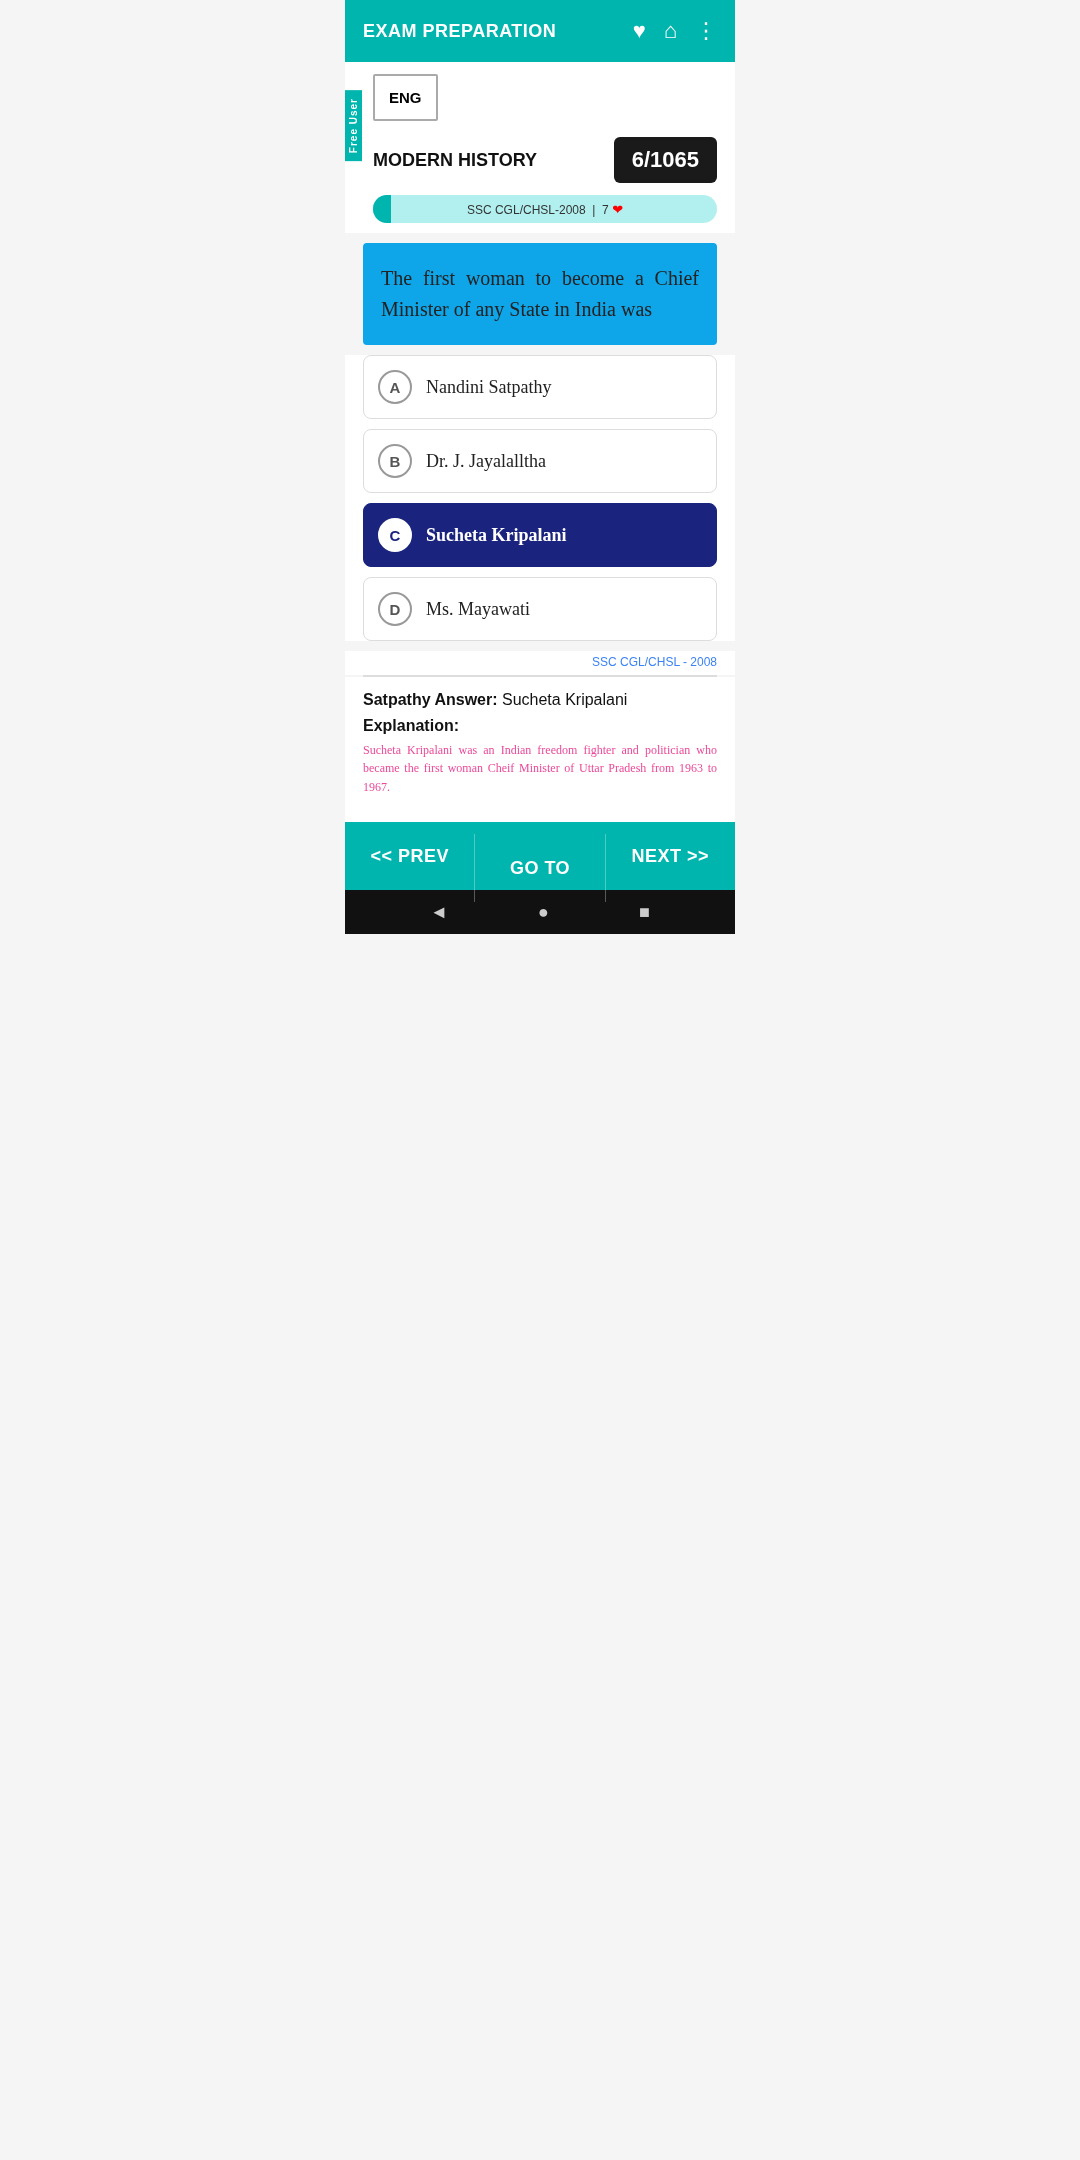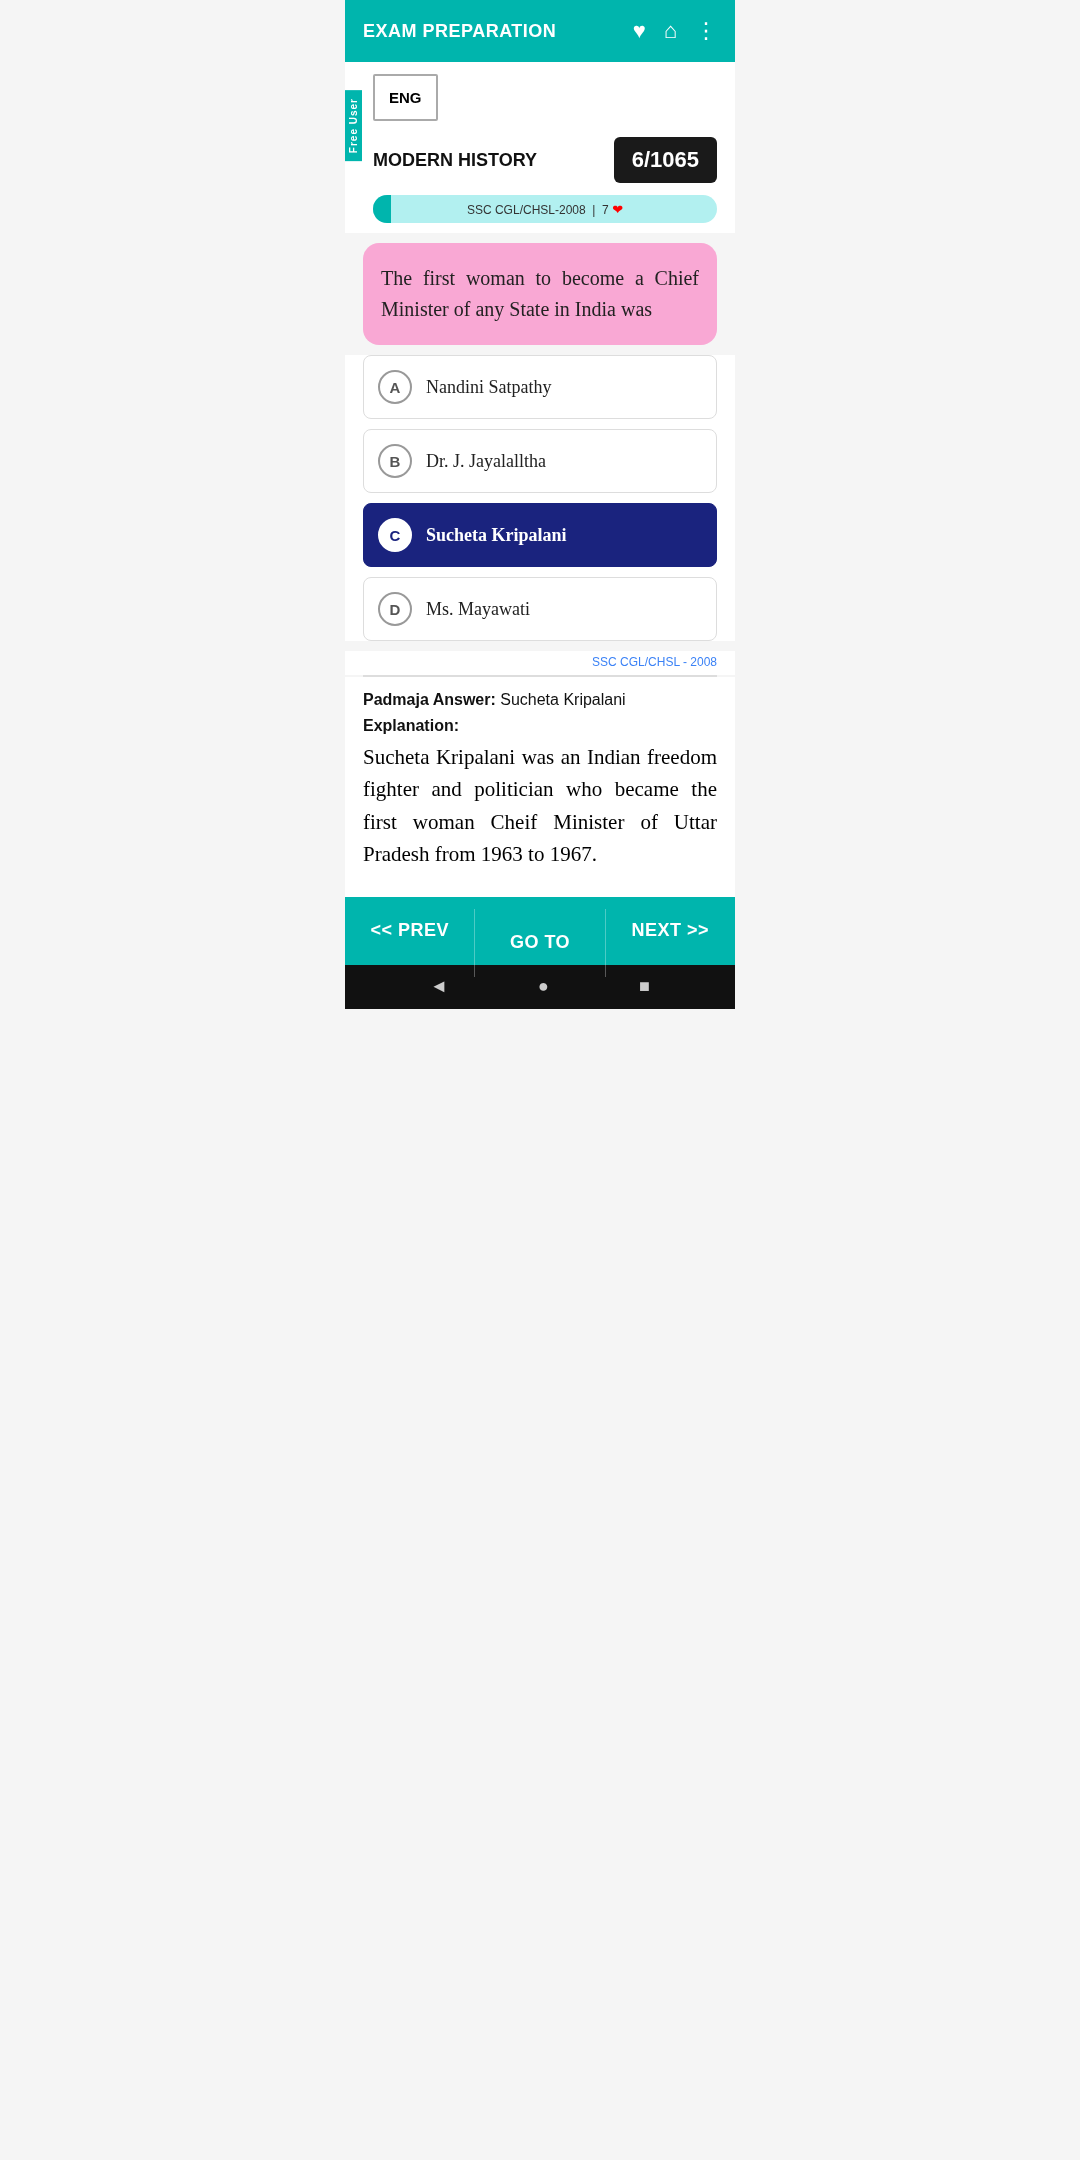--- a/index.html
+++ b/index.html
@@ -141,9 +141,9 @@
 
     
     .question-card {
-      background: #f9a8d4;
+      background: #0ea5e9;
       margin: 10px 18px 10px 18px;
-      border-radius: 16px;
+      border-radius: 4px;
       padding: 20px 18px;
     }
     .question-text {

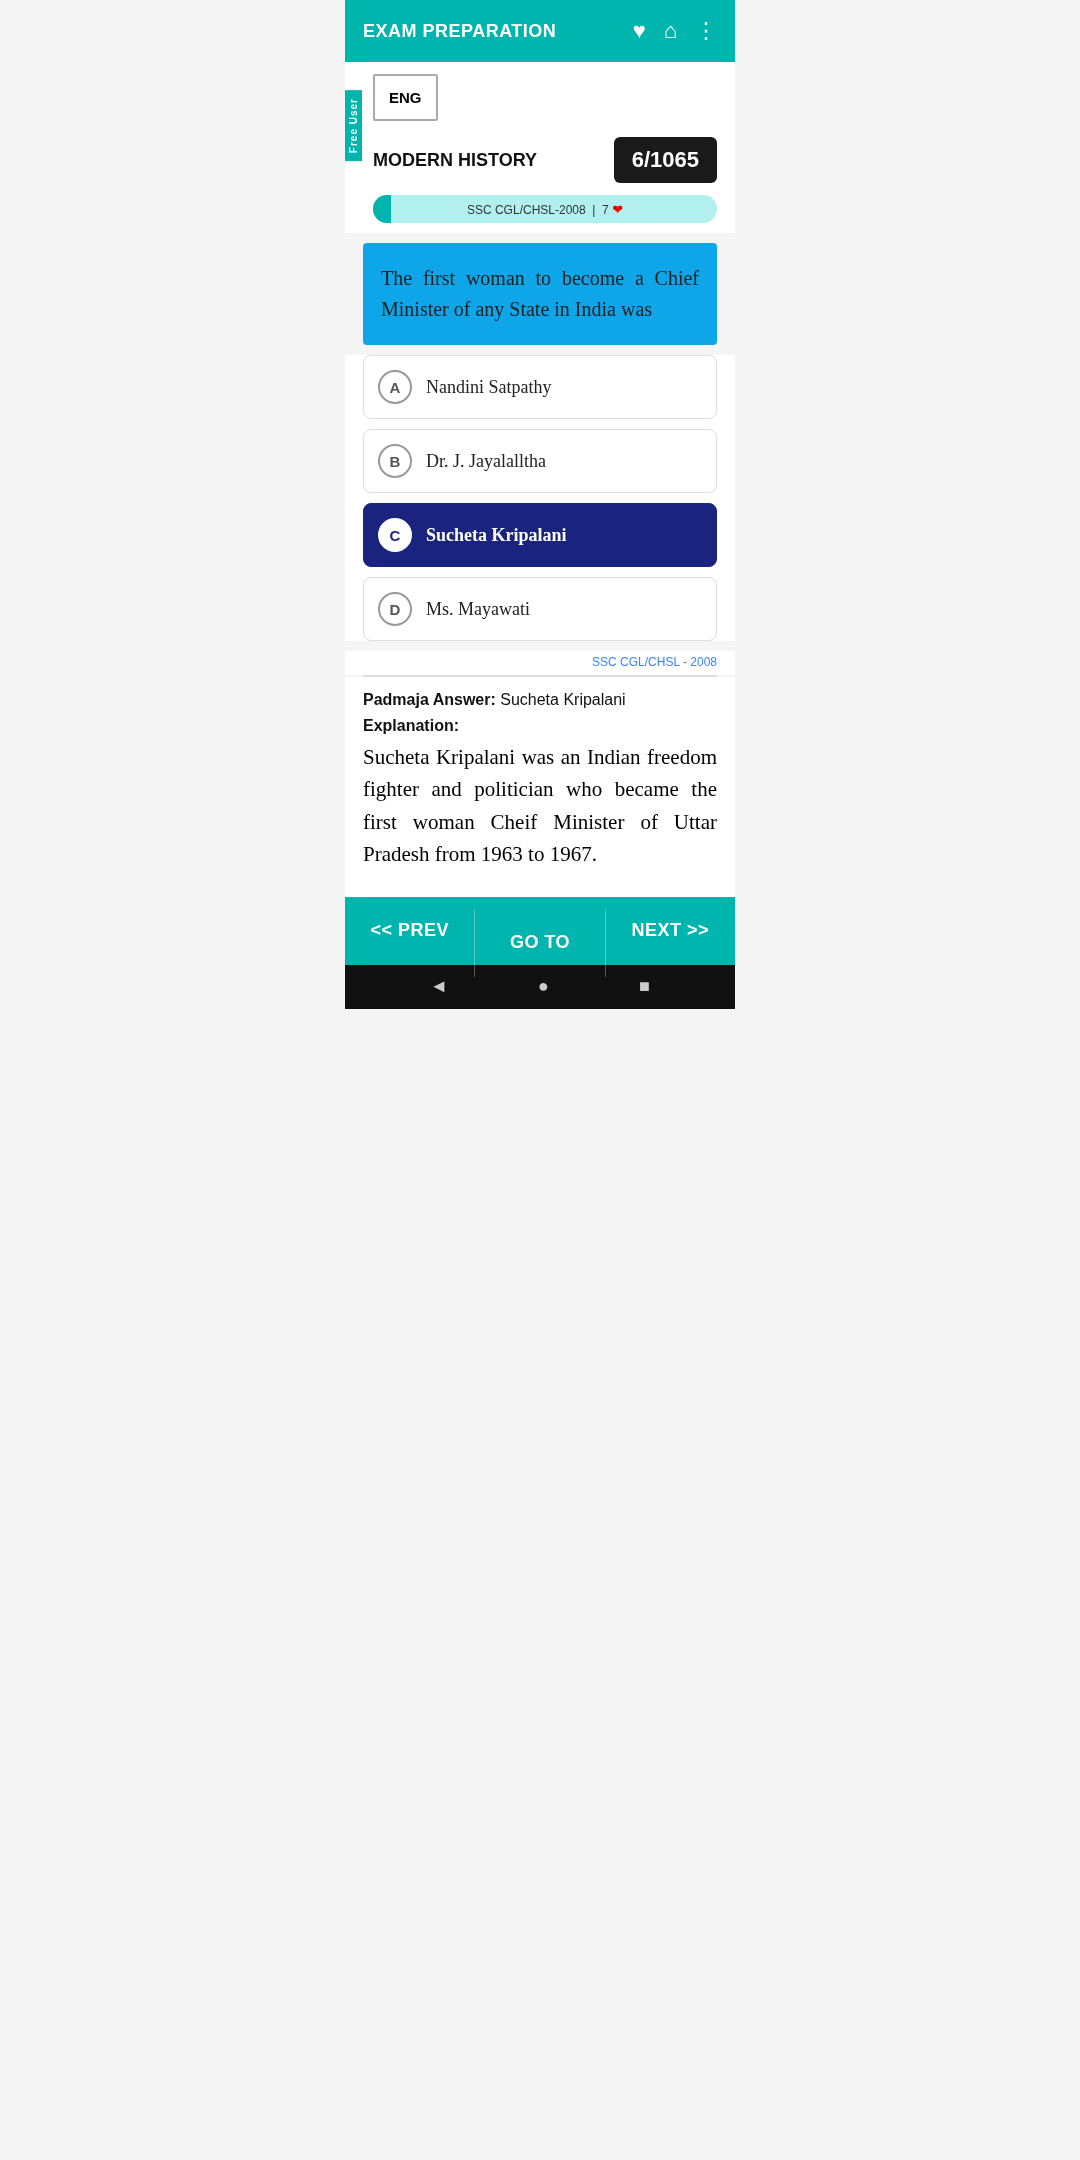--- a/index.html
+++ b/index.html
@@ -358,7 +358,7 @@
 
 <div class="explanation-area">
   <div class="correct-answer-line">
-    <span class="label">Padmaja Answer:</span>
+    <span class="label">Satpathy Answer:</span>
     <span>Sucheta Kripalani</span>
   </div>
   <div class="explanation-heading">Explanation:</div>

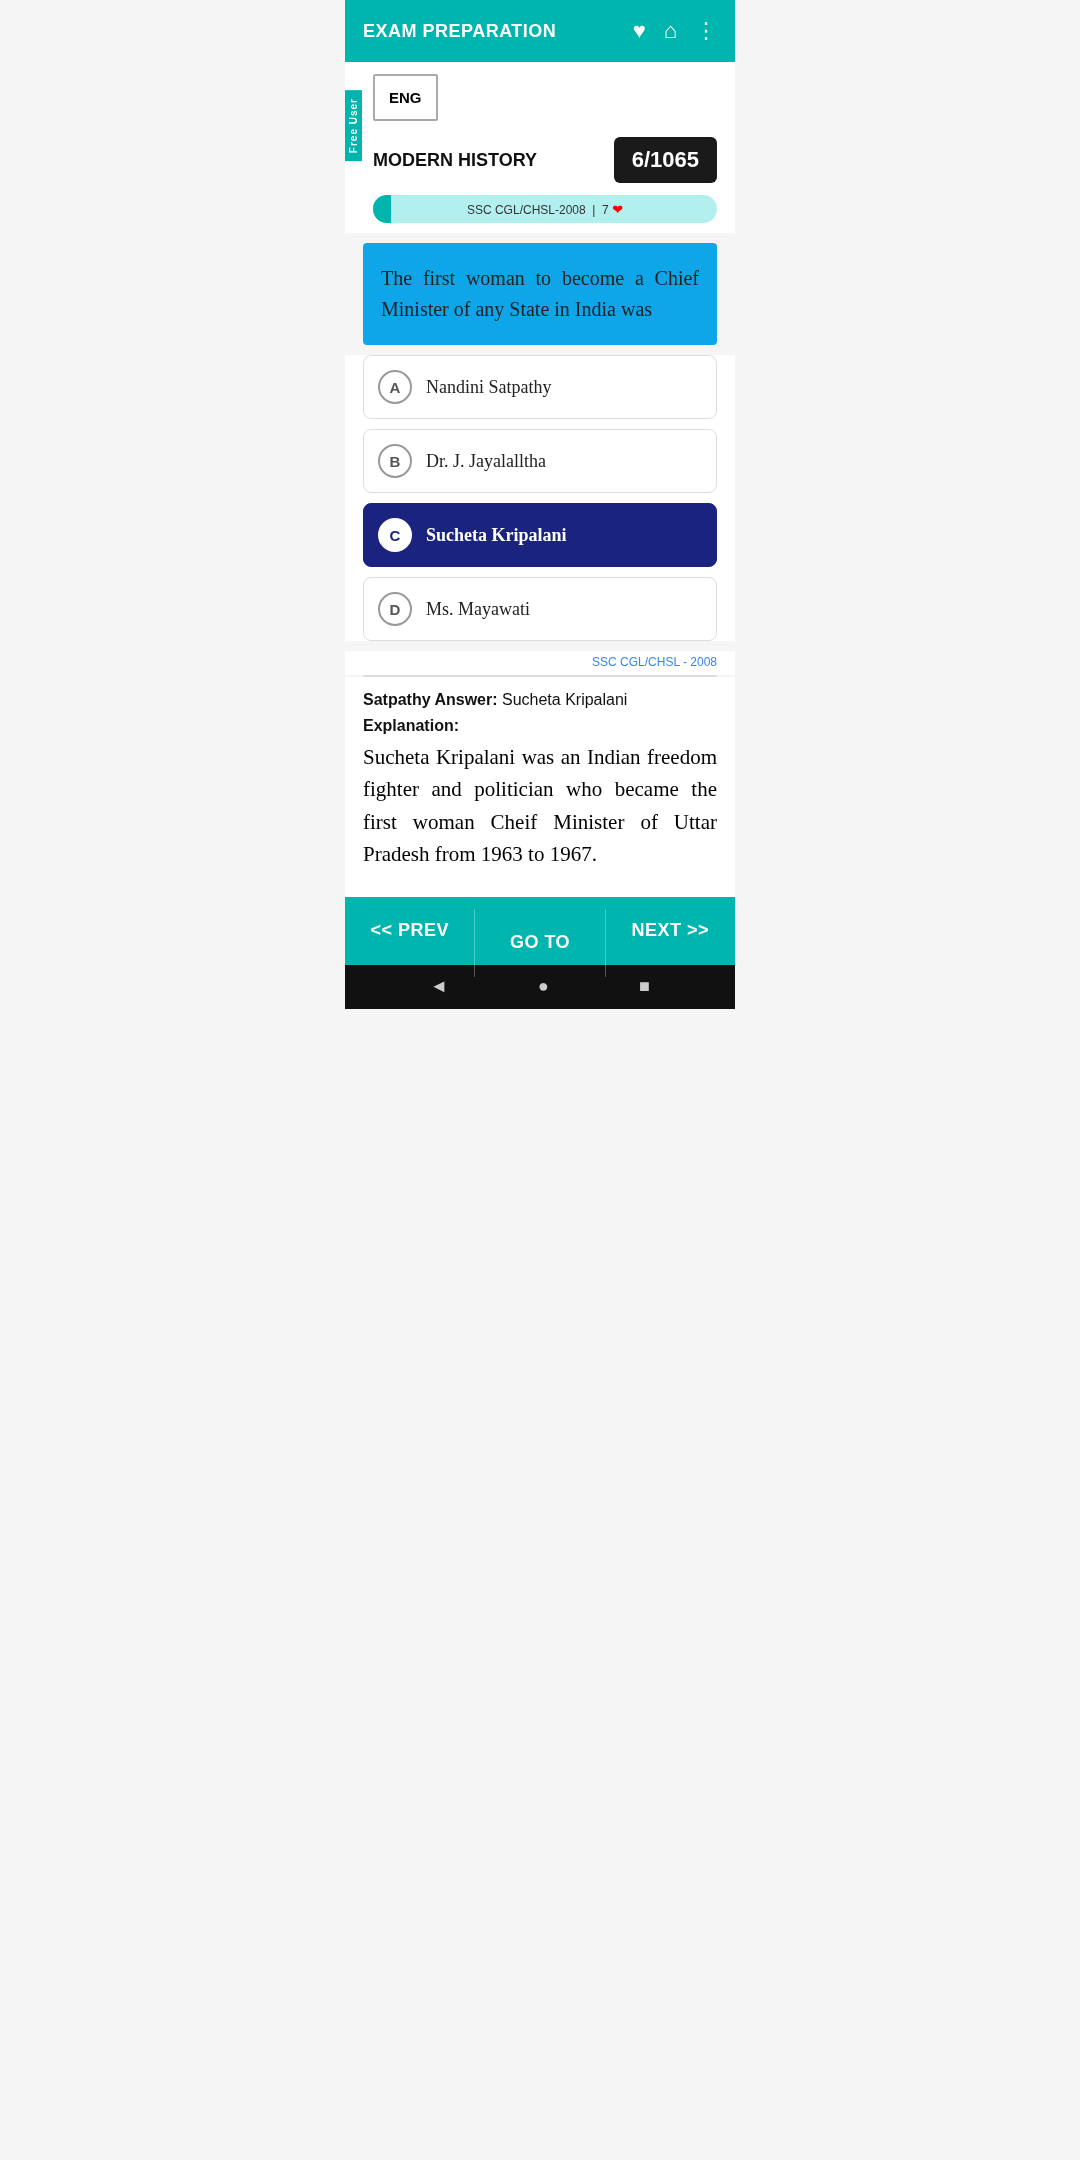--- a/index.html
+++ b/index.html
@@ -243,9 +243,9 @@
       margin-bottom: 6px;
     }
     .explanation-text {
-      font-size: 21px;
+      font-size: 12px;
       font-family: 'Georgia', serif;
-      color: #000000;
+      color: #ec4899;
       text-align: justify;
       line-height: 1.55;
       margin-bottom: 12px;

